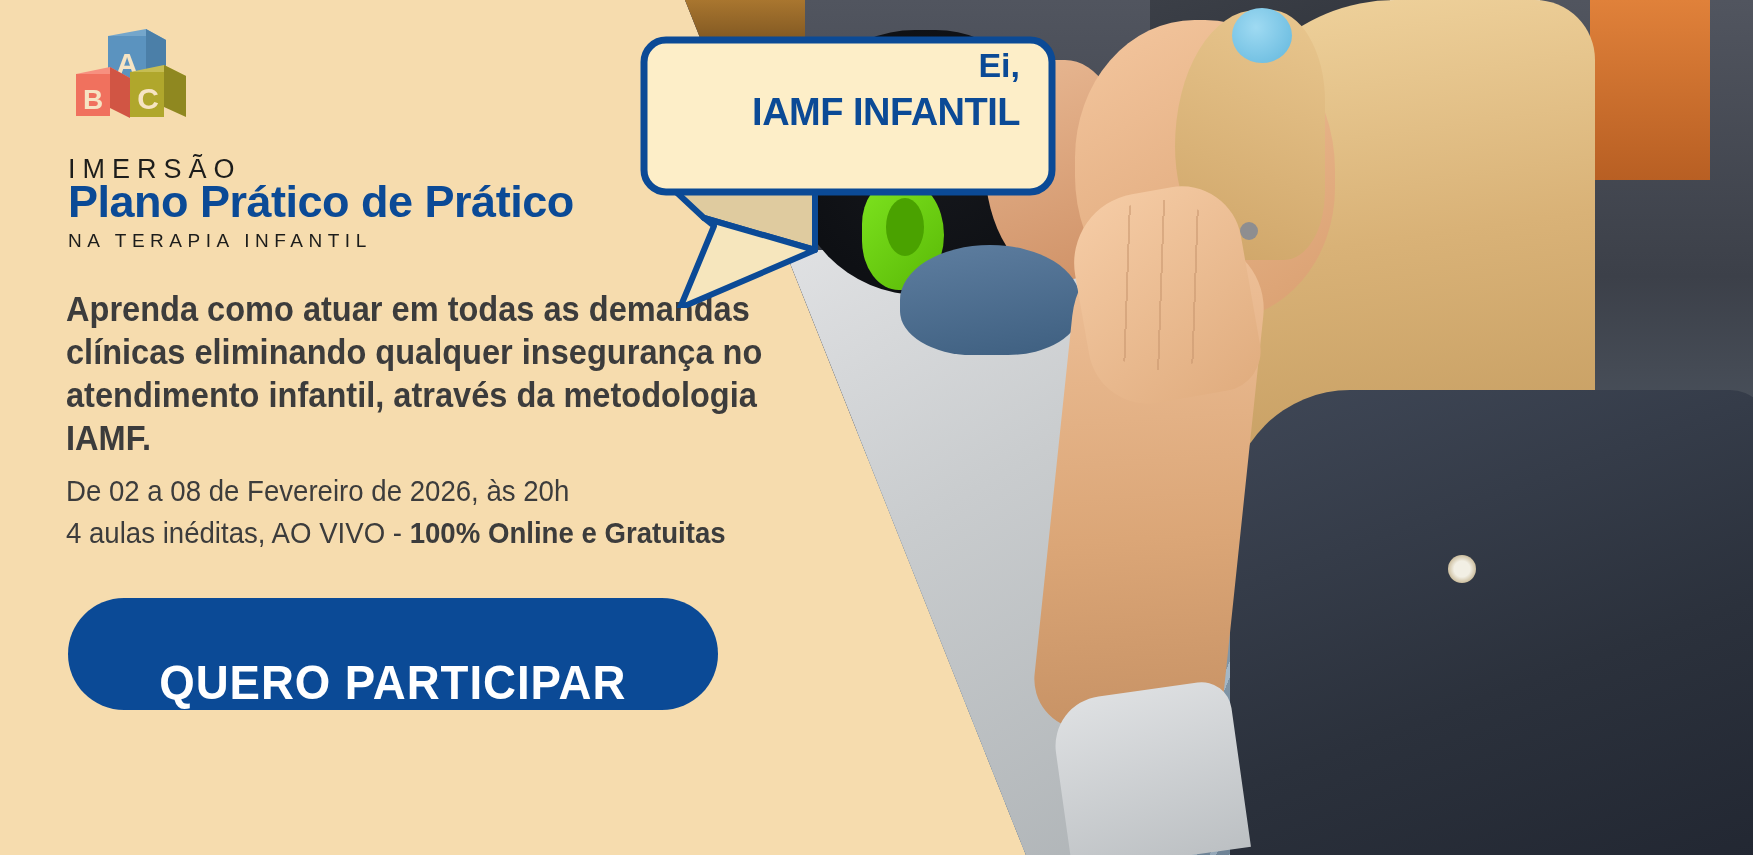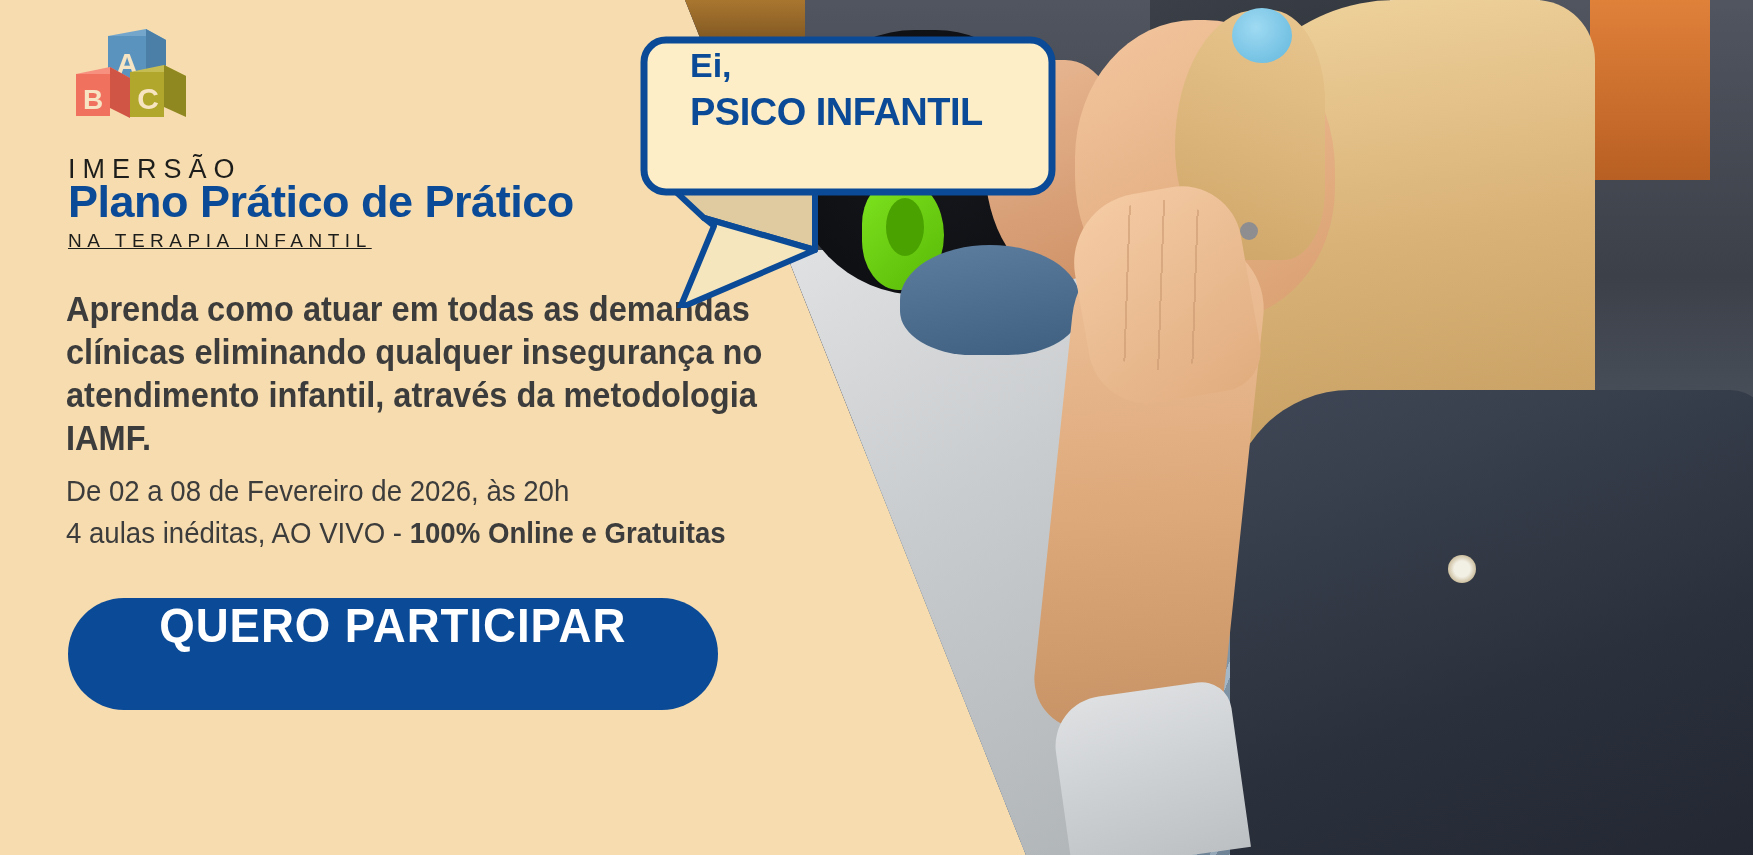--- a/index.html
+++ b/index.html
@@ -296,7 +296,7 @@
     left: 690px;
     top: 44px;
     width: 330px;
-    text-align: left;
+    text-align: right;
     color: #0b4a96;
     font-weight: 700;
     line-height: 1.28;

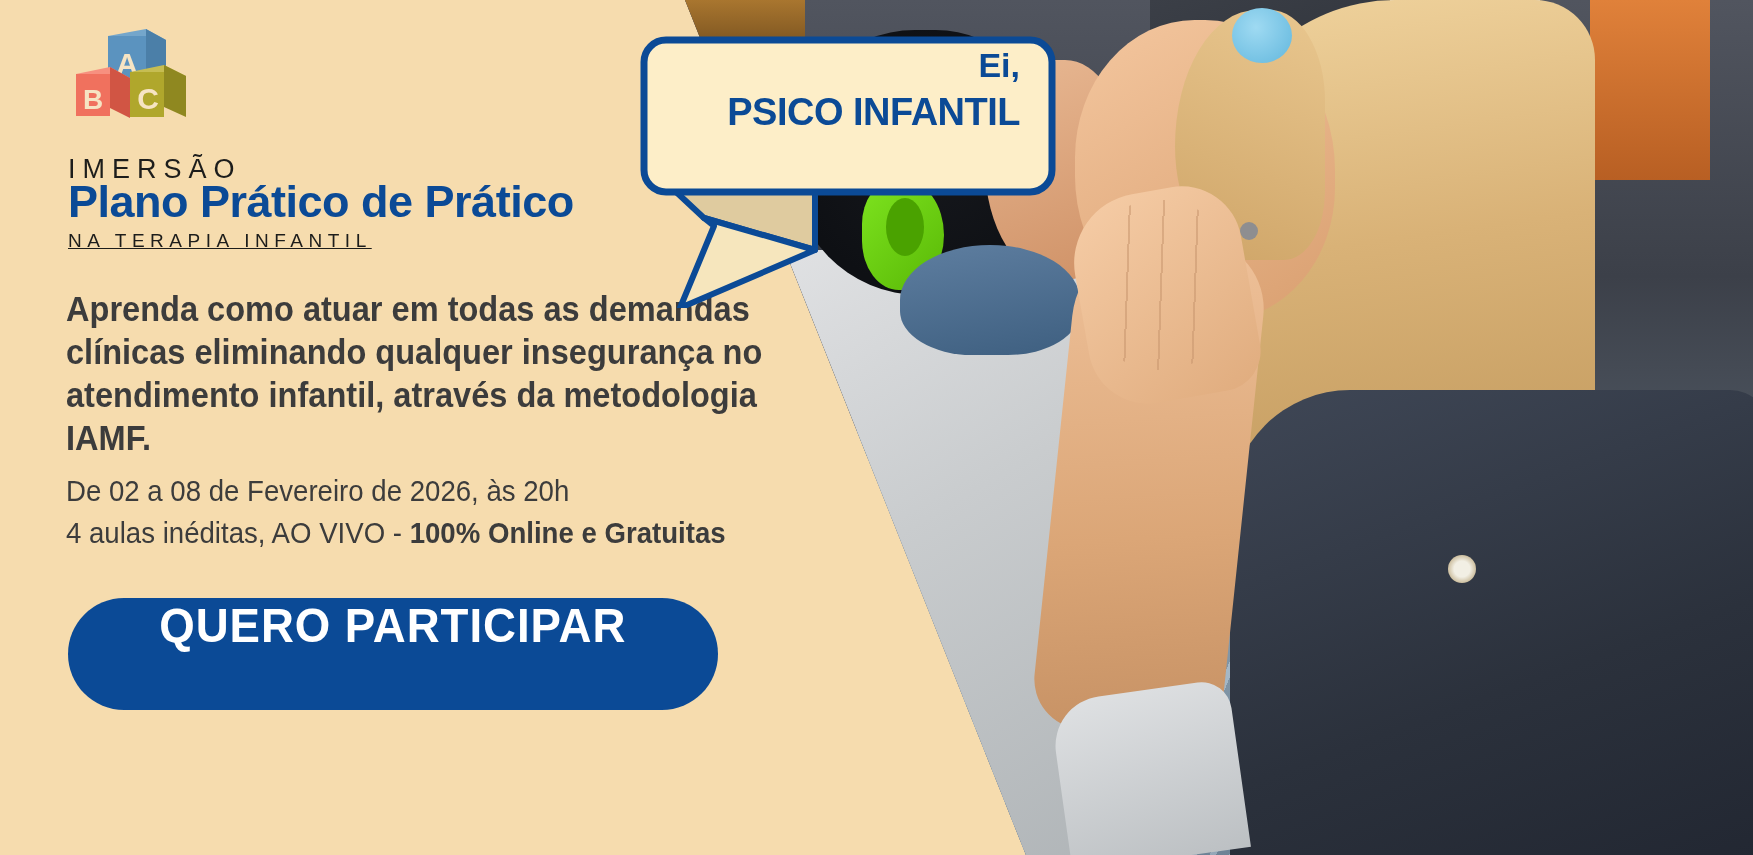--- a/index.html
+++ b/index.html
@@ -396,7 +396,7 @@
 
   <div id="bubble-text">
     <span id="bubble-line1">Ei,</span>
-    <span id="bubble-line2">PSICO INFANTIL</span>
+    <span id="bubble-line2">IAMF INFANTIL</span>
   </div>
 
 </div>

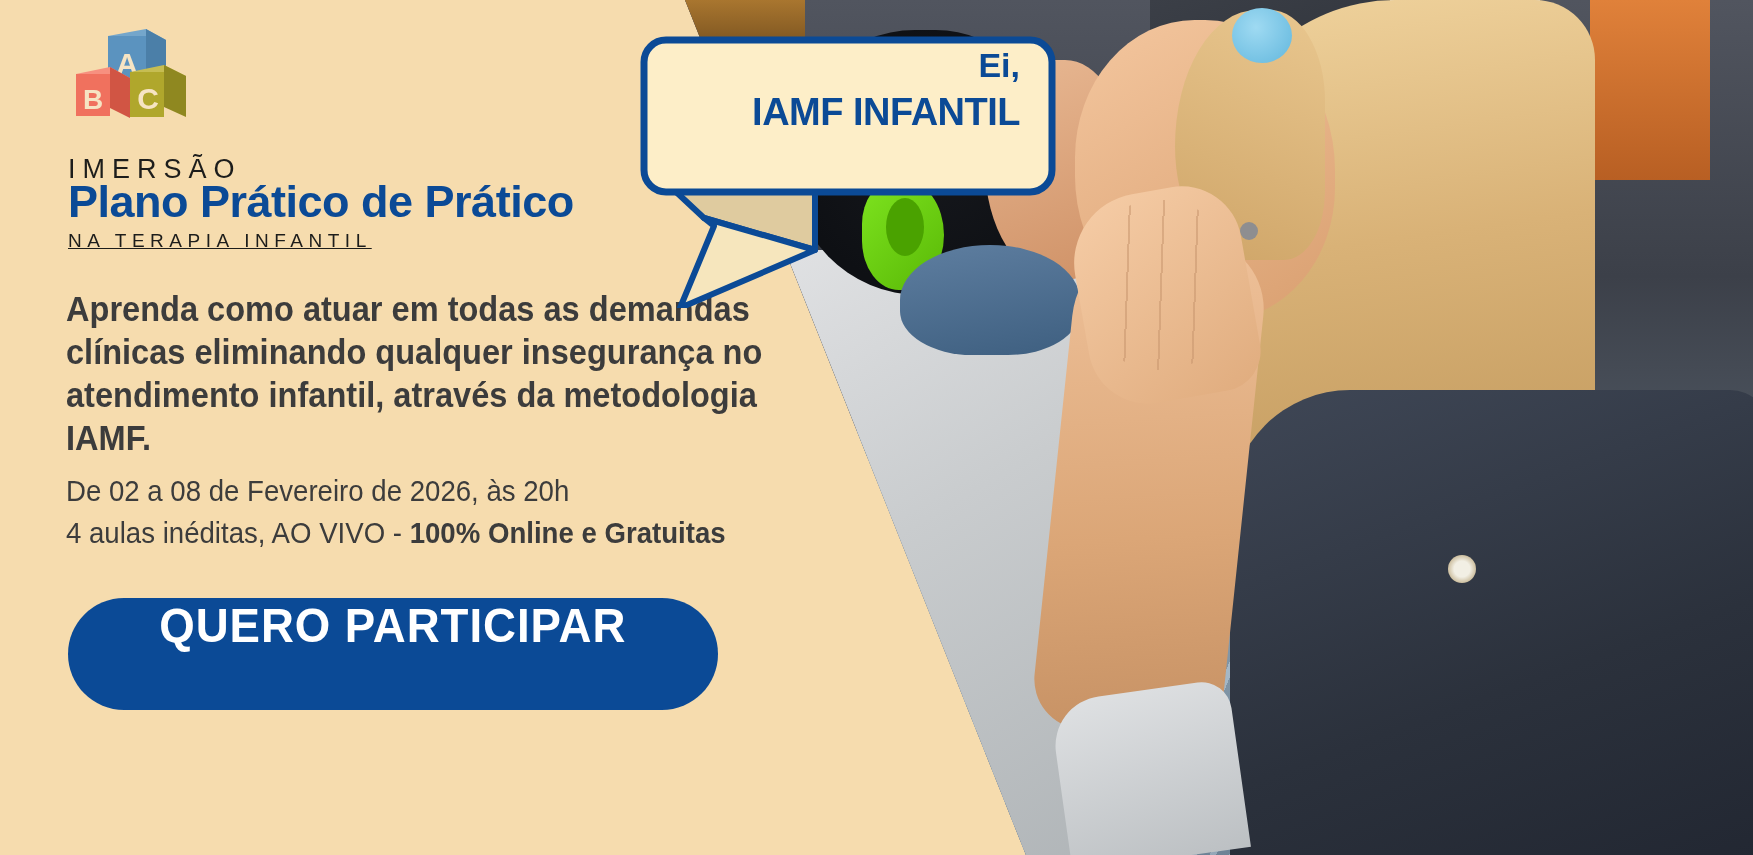--- a/index.html
+++ b/index.html
@@ -228,7 +228,6 @@
     letter-spacing: 5.5px;
     font-weight: 400;
     color: #1d1d1b;
-    text-decoration: underline;
   }
 
   

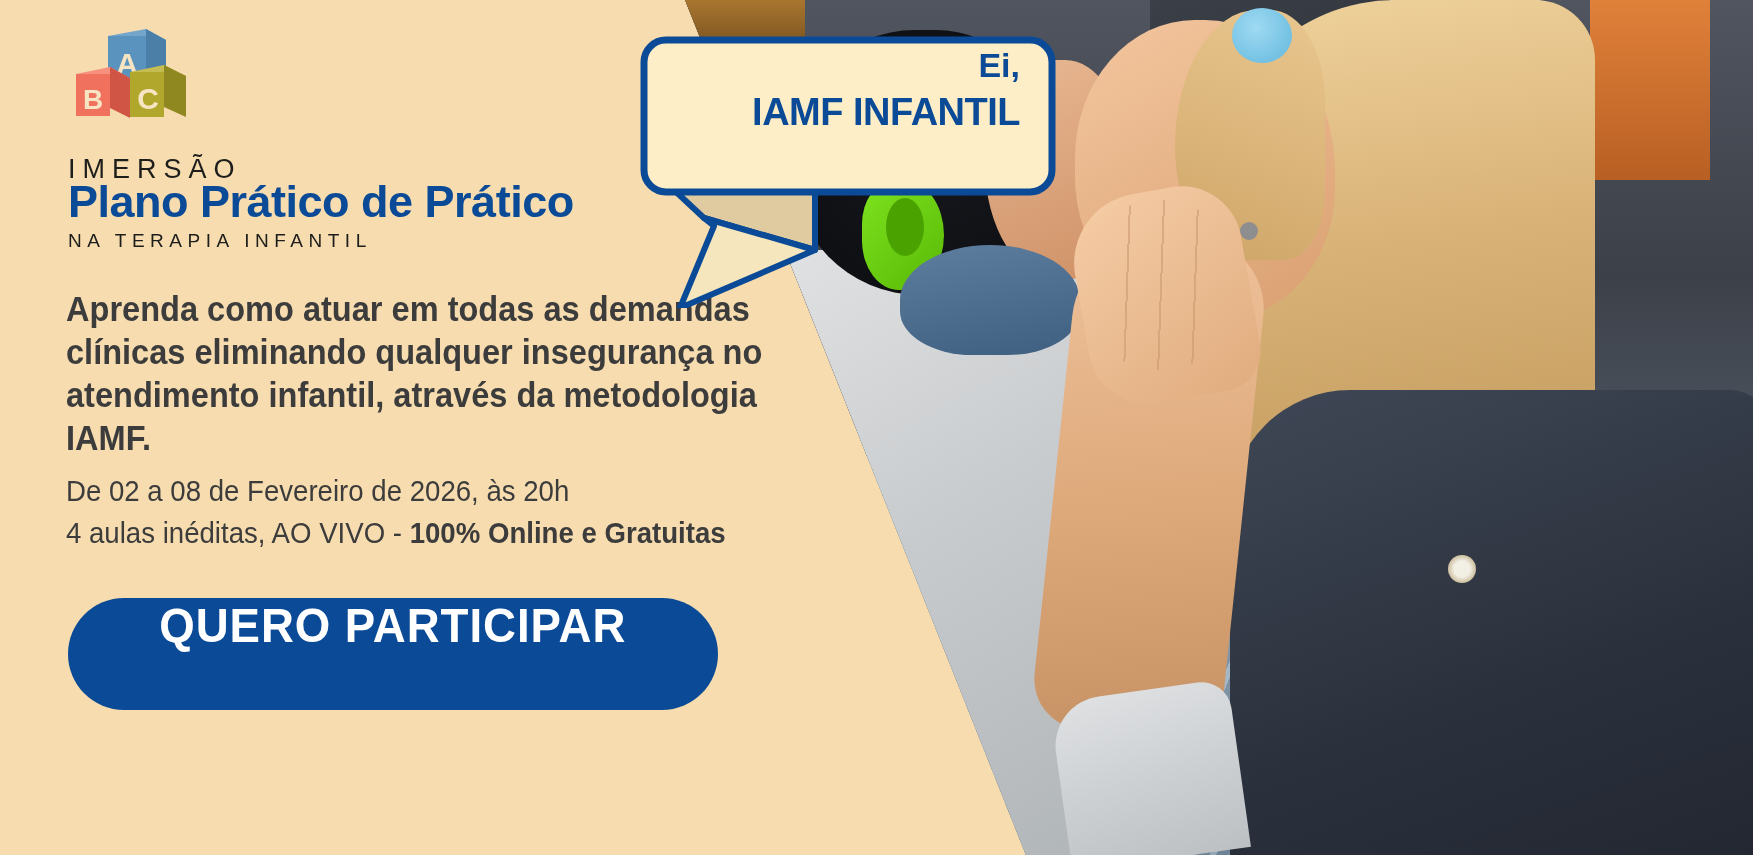--- a/index.html
+++ b/index.html
@@ -277,7 +277,7 @@
     cursor: pointer;
     font-family: "Liberation Sans", sans-serif;
     display: flex;
-    align-items: flex-start;
+    align-items: flex-end;
     justify-content: center;
   }
   #cta-label { transform: scaleX(0.95); display: inline-block; }

